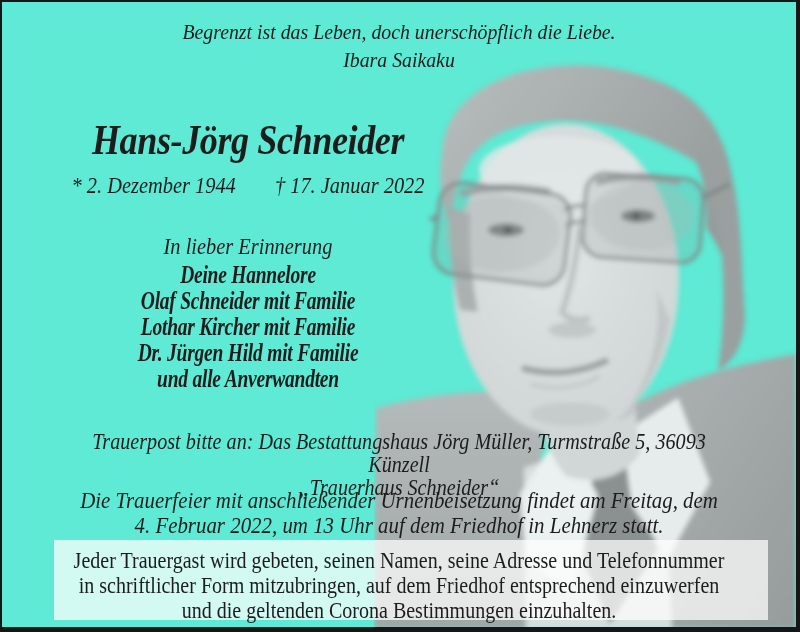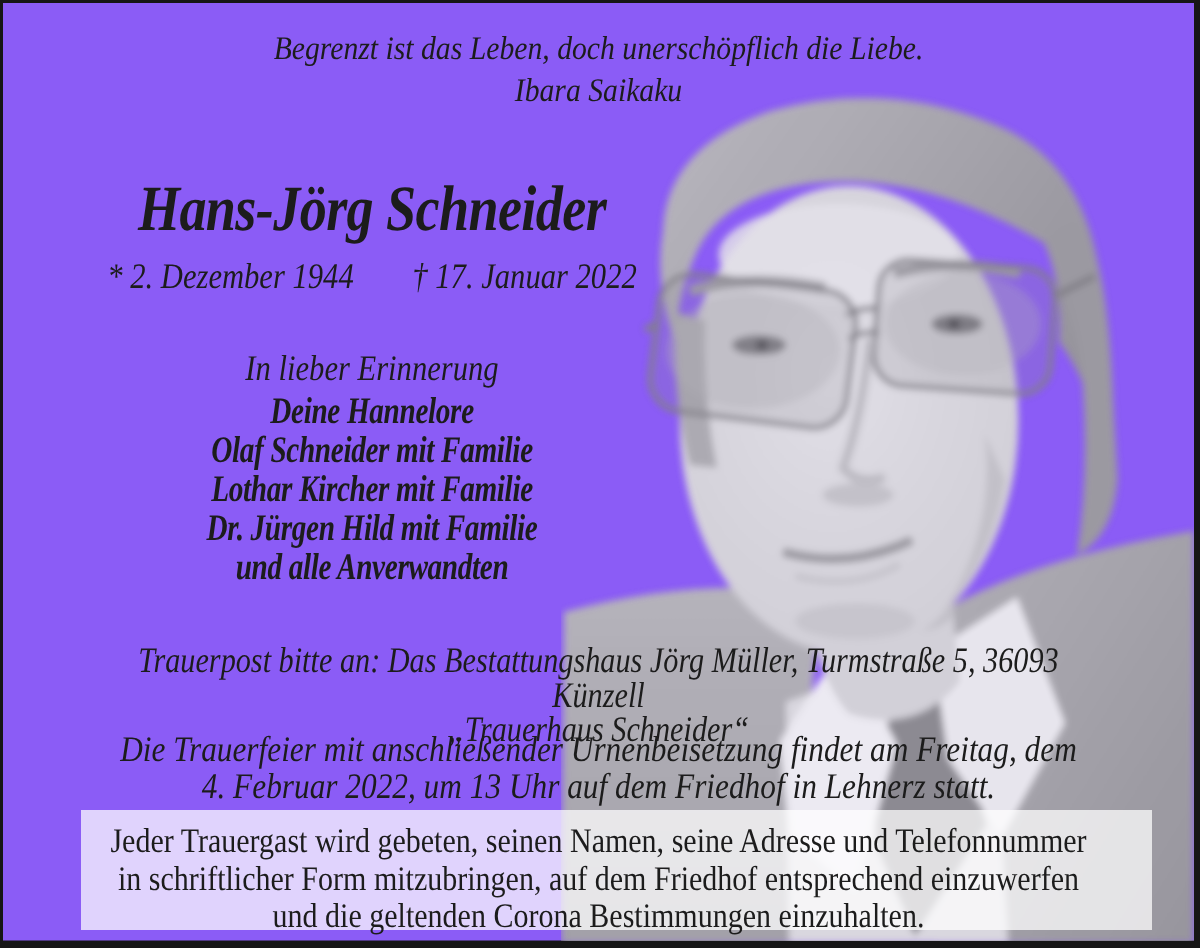--- a/index.html
+++ b/index.html
@@ -7,7 +7,7 @@
     position:relative;
     width:800px;height:632px;
     box-sizing:border-box;
-    background:#8b5cf6;
+    background:#5eead4;
     border-style:solid;
     border-color:#161616;
     border-width:2px 4px 5px 2px;

